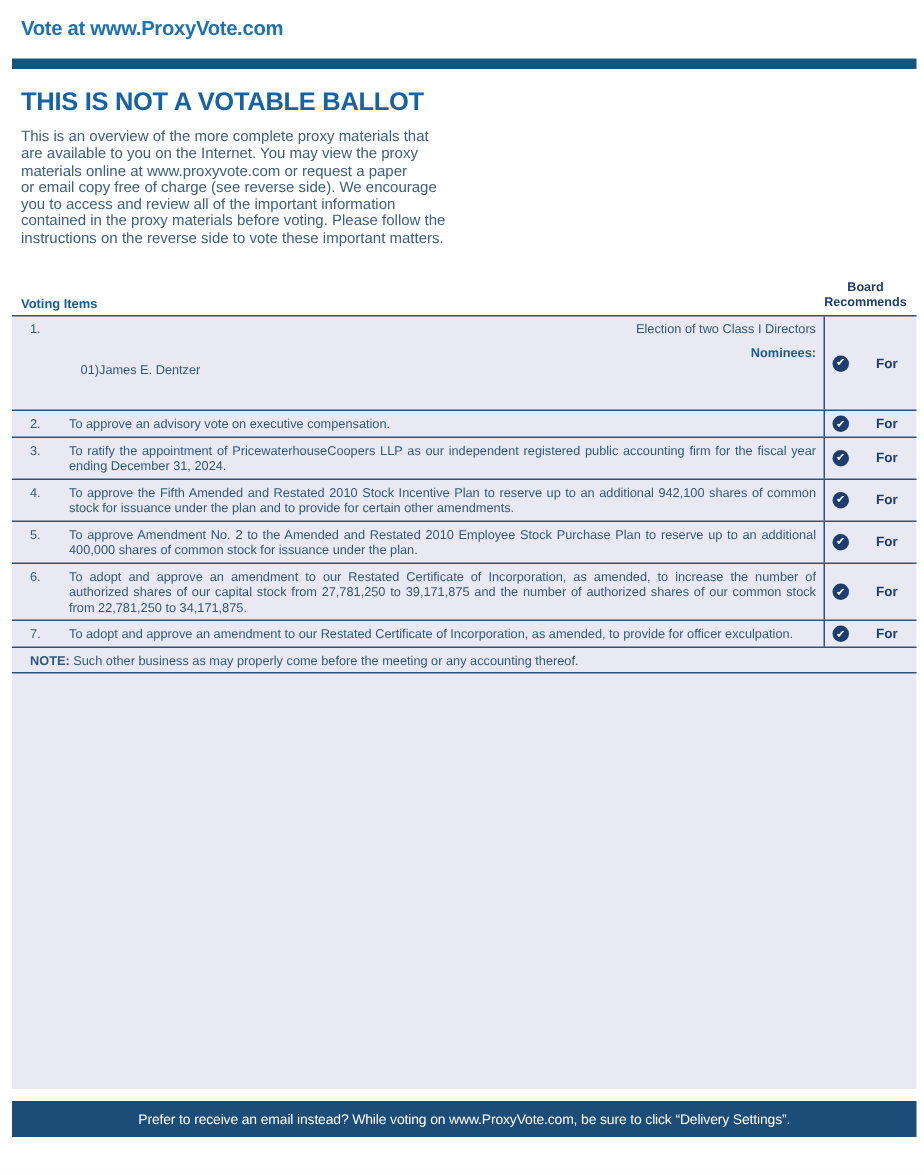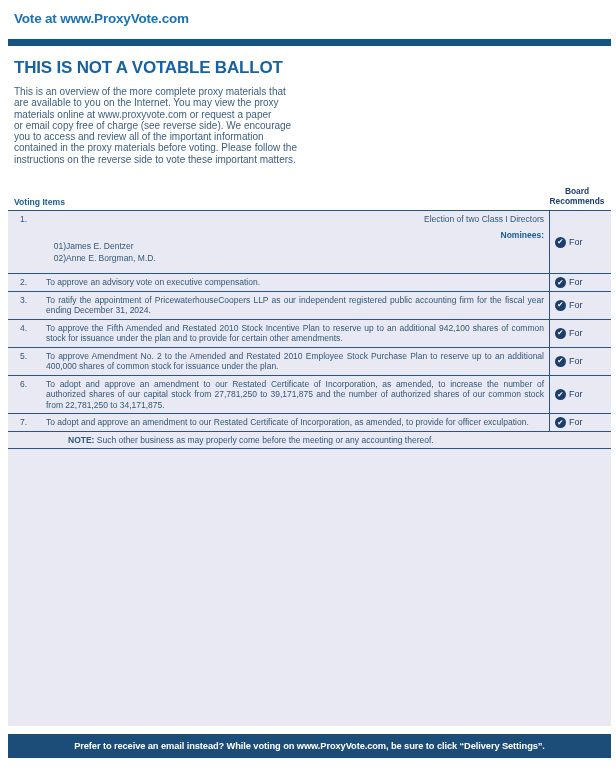--- a/index.html
+++ b/index.html
@@ -61,7 +61,7 @@
     font-family:"DejaVu Sans", sans-serif;
   }
   .rec-label {
-    margin-left:3px; font-size:9px; font-weight:normal; color:#1d3e6c;
+    margin-left:18px; font-size:9px; font-weight:bold; color:#1d3e6c;
   }
   .row-first { min-height:63px; }
   .nominees-label { font-weight:bold; color:#1a5c94; margin-top:5px; }

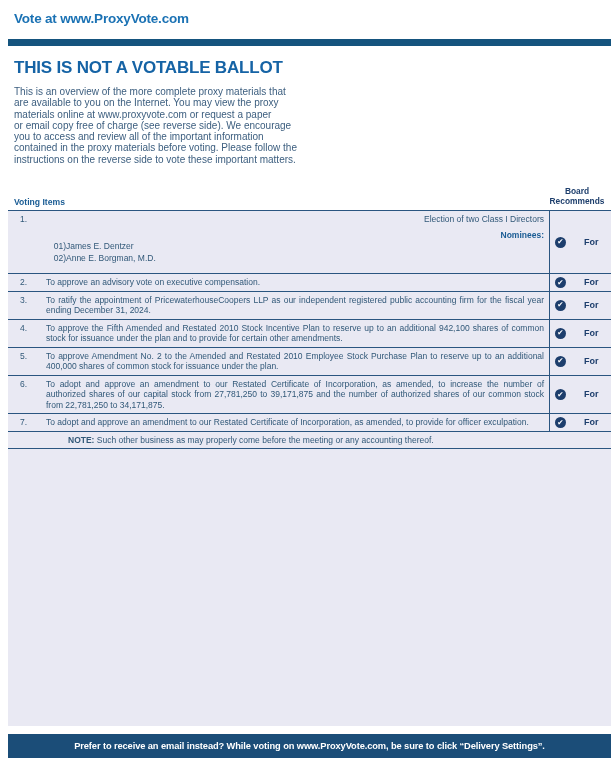--- a/index.html
+++ b/index.html
@@ -115,10 +115,6 @@
           <span class="nnum">01)</span>
           <span>James E. Dentzer</span>
         </div>
-        <div class="nominee">
-          <span class="nnum">02)</span>
-          <span>Anne E. Borgman, M.D.</span>
-        </div>
       </div>
       <div class="rec">
         <span class="badge">

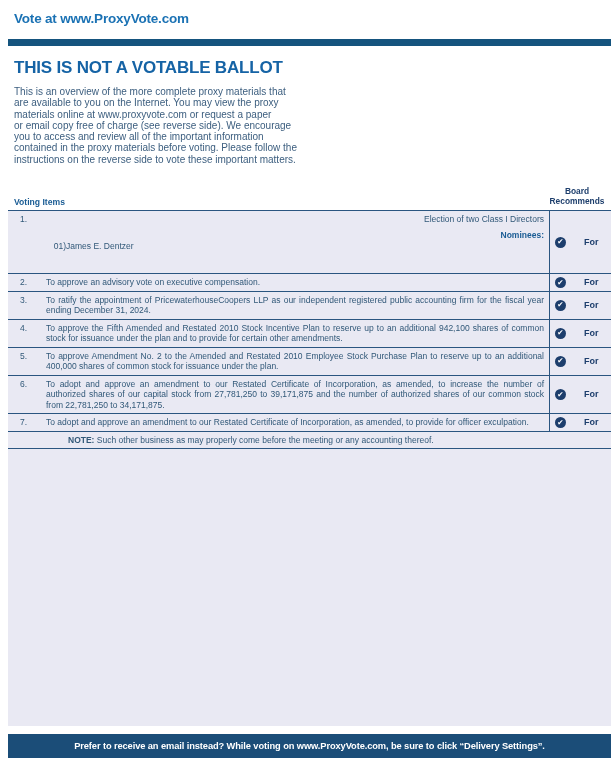--- a/index.html
+++ b/index.html
@@ -72,7 +72,7 @@
     border-bottom:1px solid #2a5580;
     padding:3px 6px 3px 12px;
   }
-  .note-label { font-weight:bold;margin-left:48px; }
+  .note-label { font-weight:bold; }
   .filler { flex:1 1 auto; }
   .footer-bar {
     position:absolute; left:8px; top:734px; width:603px; height:24px;

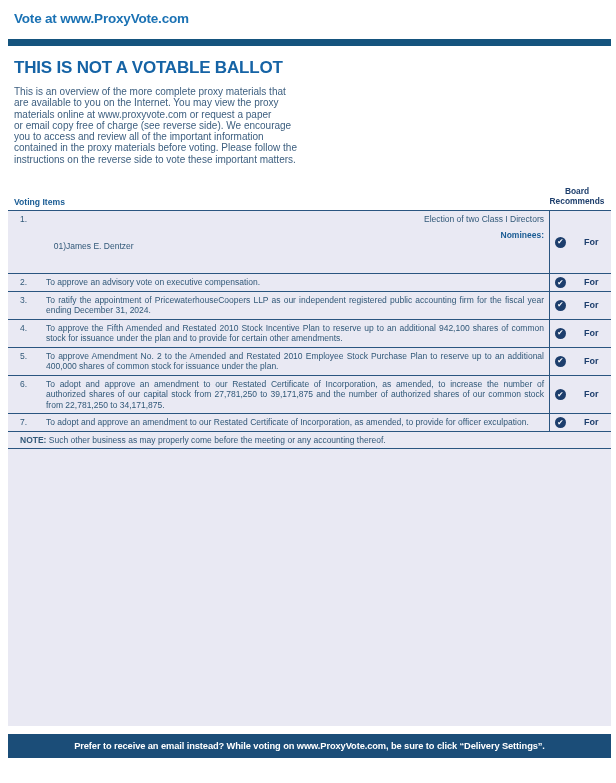--- a/index.html
+++ b/index.html
@@ -79,7 +79,7 @@
     background:#1b4d78; display:flex; align-items:center; justify-content:center;
   }
   .footer-text {
-    color:#ffffff; font-size:9.3px; font-weight:bold; letter-spacing:-0.1px;
+    color:#ffffff; font-size:9.3px; font-weight:normal; letter-spacing:-0.1px;
   }
 </style>
 </head>

